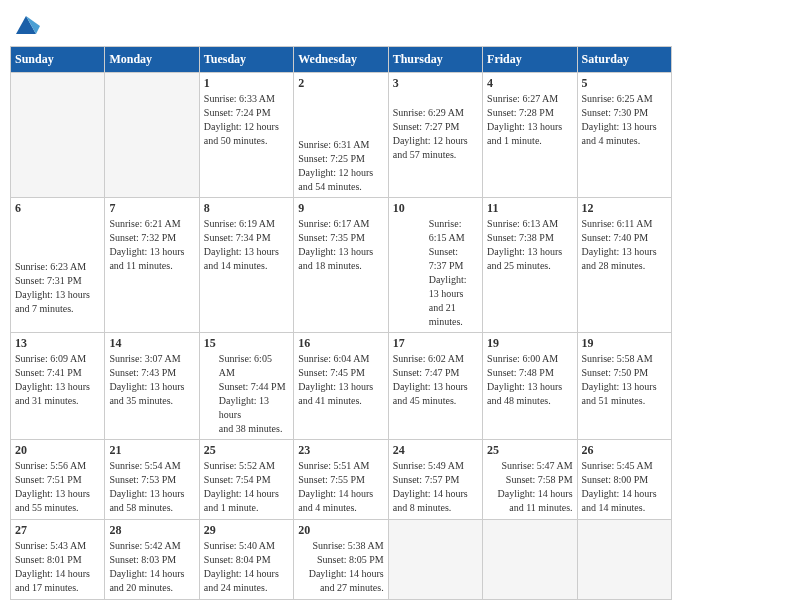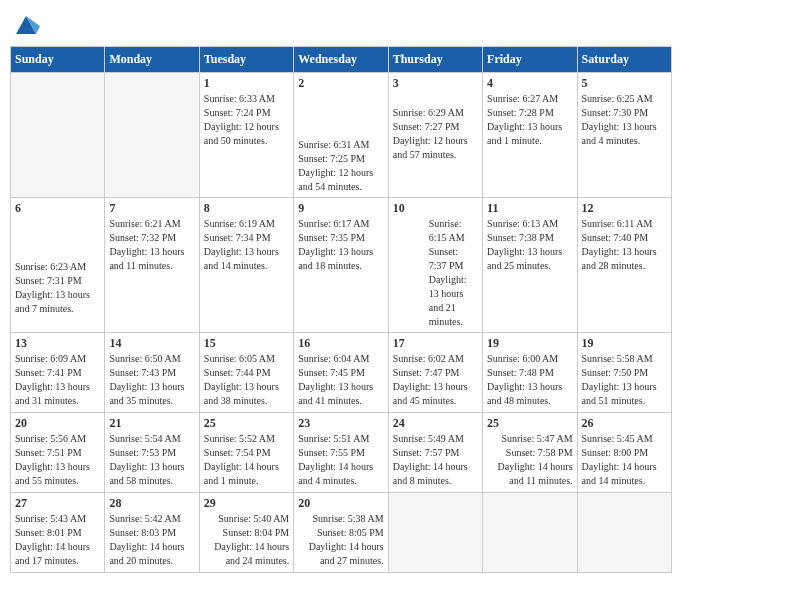--- a/index.html
+++ b/index.html
@@ -220,7 +220,7 @@
           </td>
           <td>
             <span class="day-number">14</span>
-            <div class="sun-info" style="white-space: pre-line;">Sunrise: 6:50 AM
+            <div class="sun-info" style="white-space: pre-line;">Sunrise: 3:07 AM
 Sunset: 7:43 PM
 Daylight: 13 hours
 and 35 minutes.</div>

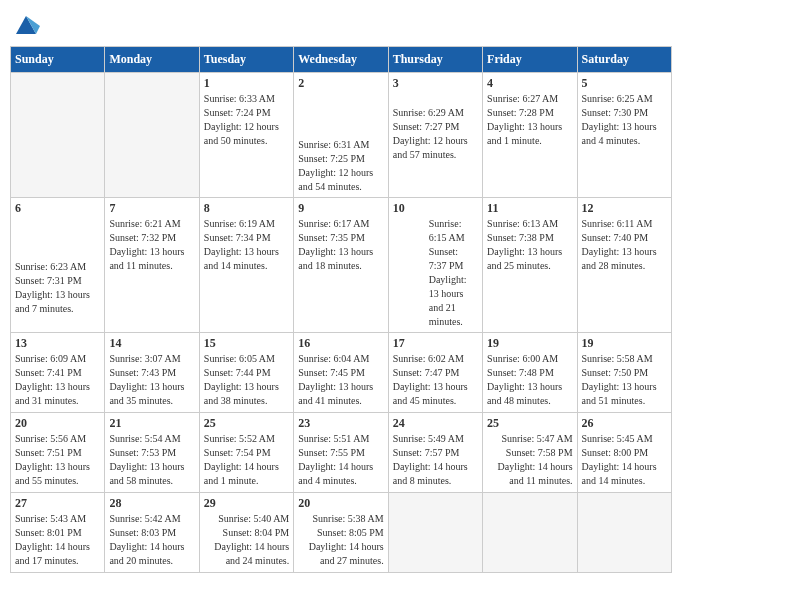--- a/index.html
+++ b/index.html
@@ -227,7 +227,7 @@
           </td>
           <td>
             <span class="day-number">15</span>
-            <div class="sun-info" style="white-space: pre-line;">Sunrise: 6:05 AM
+            <div class="sun-info" style="white-space: pre-line; margin-left: 15px;">Sunrise: 6:05 AM
 Sunset: 7:44 PM
 Daylight: 13 hours
 and 38 minutes.</div>

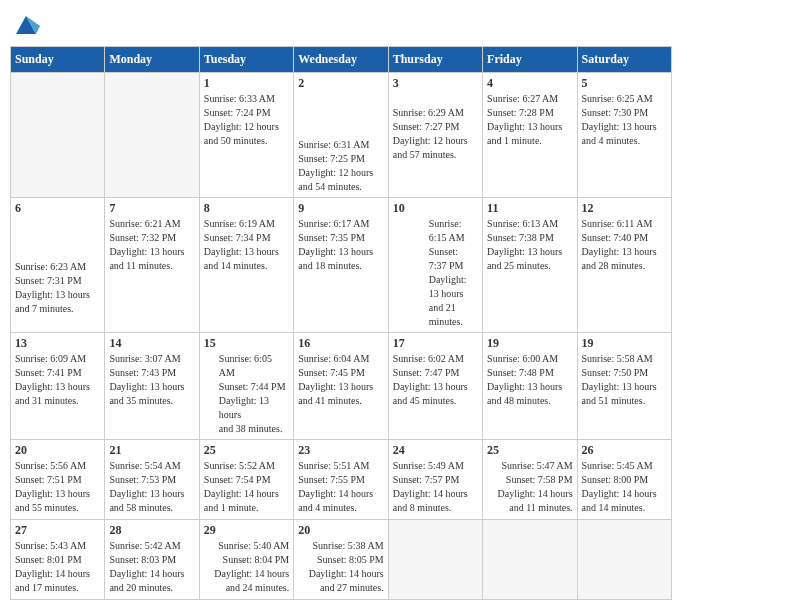--- a/index.html
+++ b/index.html
@@ -329,7 +329,7 @@
           </td>
           <td>
             <span class="day-number">29</span>
-            <div class="sun-info" style="white-space: pre-line; text-align: right;">Sunrise: 5:40 AM
+            <div class="sun-info" style="white-space: pre-line;">Sunrise: 5:40 AM
 Sunset: 8:04 PM
 Daylight: 14 hours
 and 24 minutes.</div>

